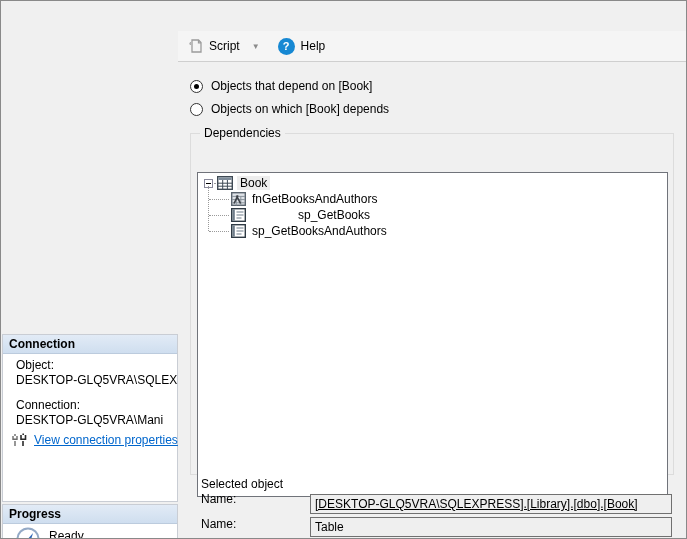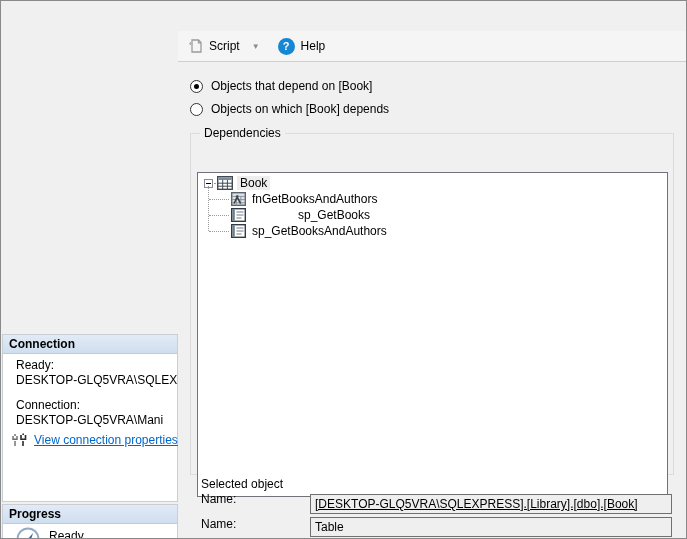--- a/index.html
+++ b/index.html
@@ -91,7 +91,7 @@
 
   <div class="panel panel-connection">
     <div class="panel-header">Connection</div>
-    <div class="conn-label lbl-server">Ready:</div>
+    <div class="conn-label lbl-server">Object:</div>
     <div class="conn-value val-server">DESKTOP-GLQ5VRA\SQLEXPRESS</div>
     <div class="conn-label lbl-conn">Connection:</div>
     <div class="conn-value val-conn">DESKTOP-GLQ5VRA\Mani</div>

